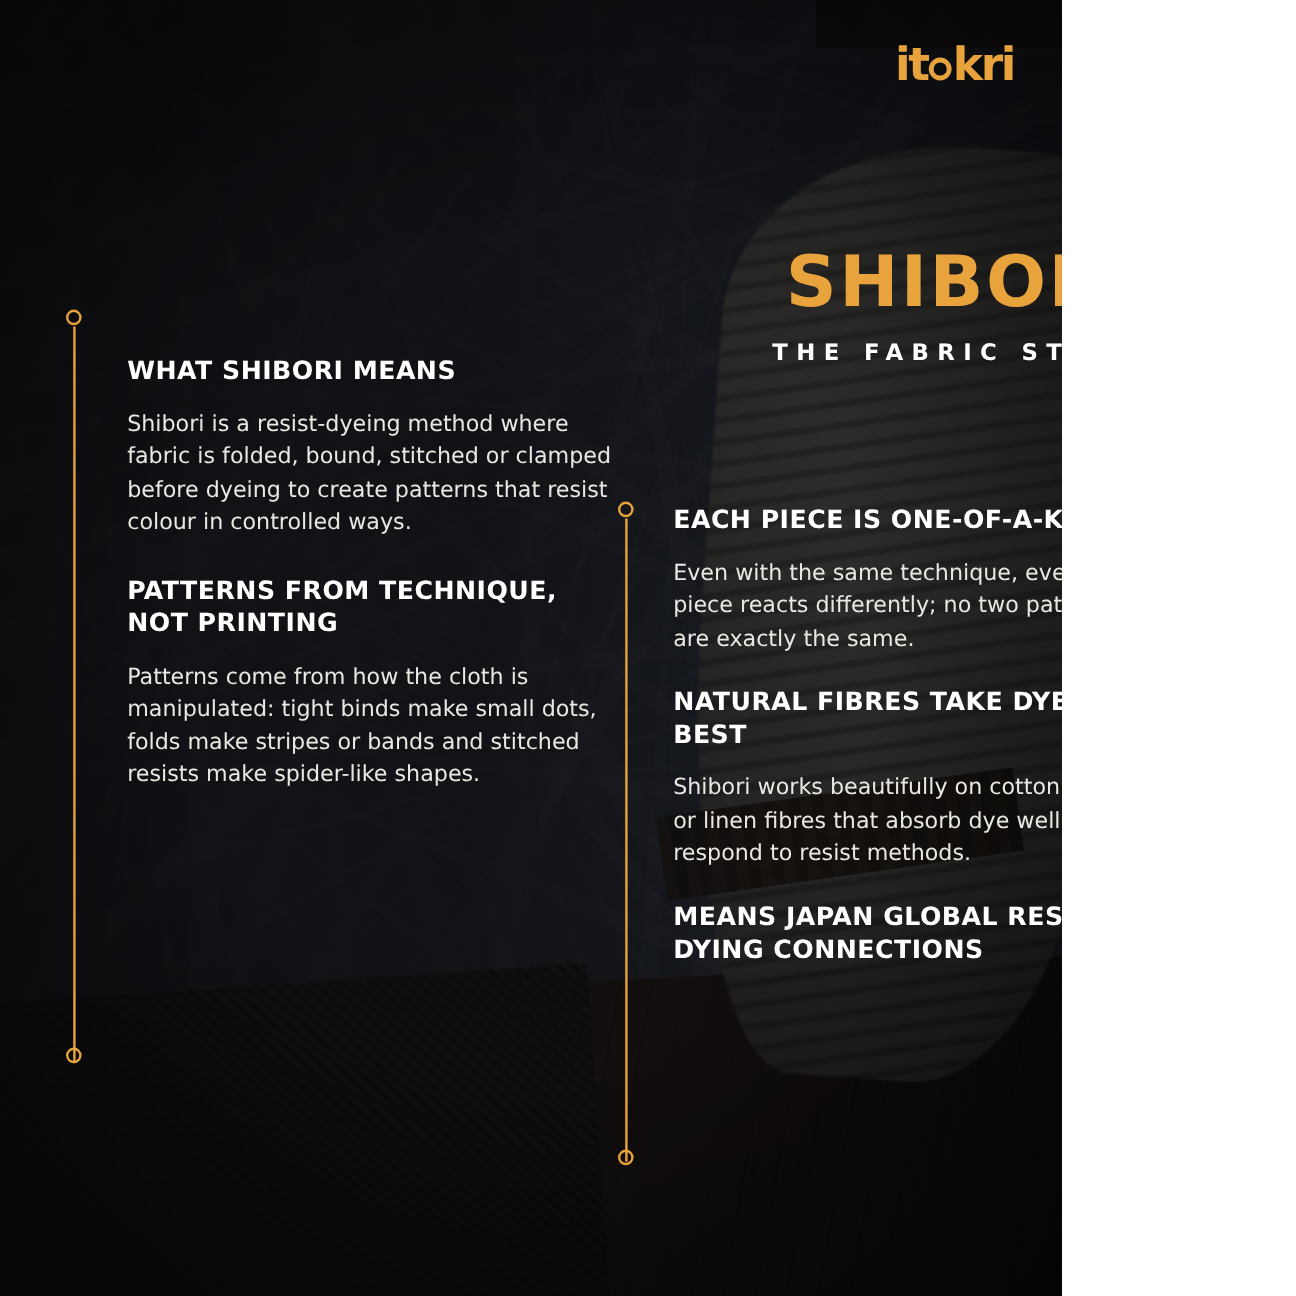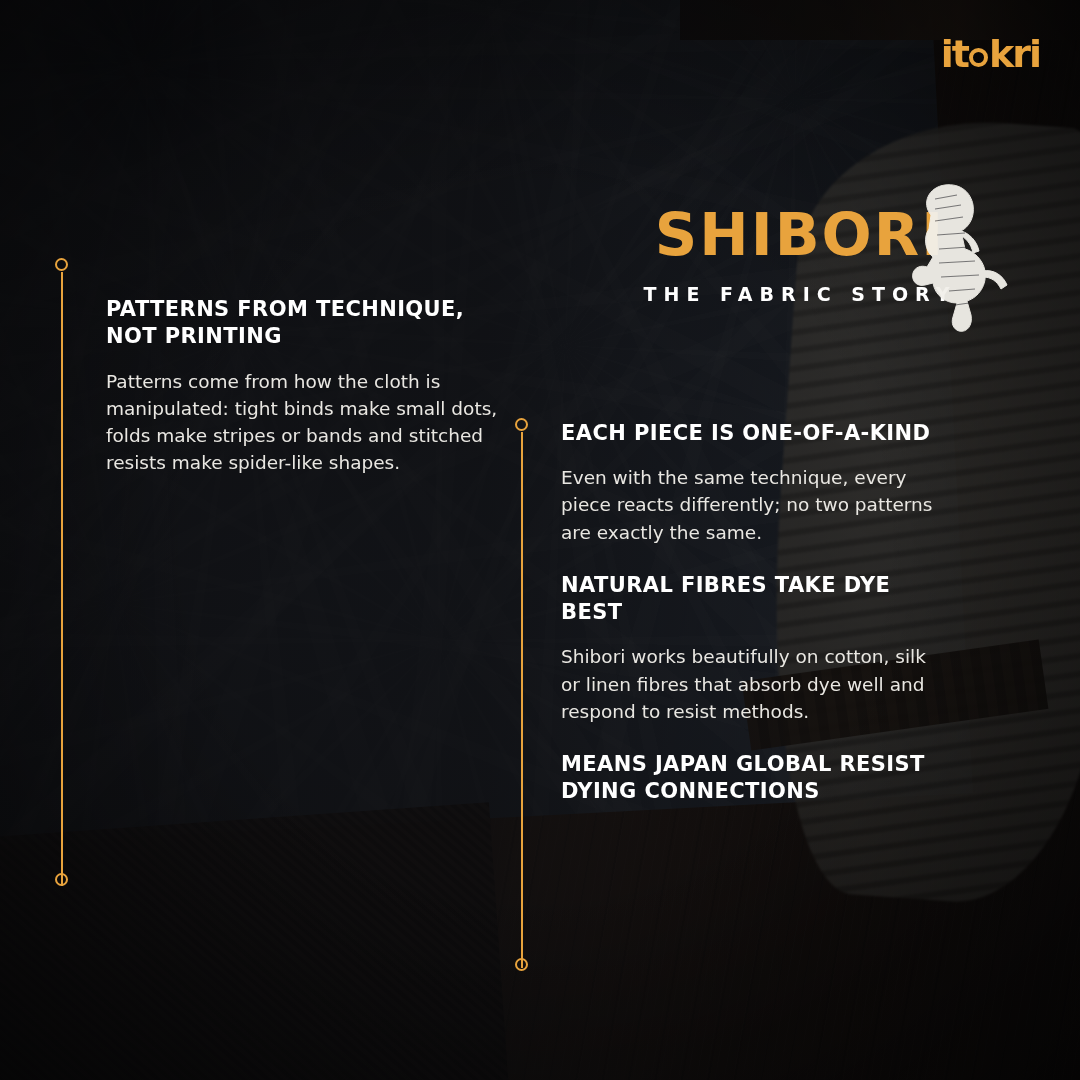--- a/index.html
+++ b/index.html
@@ -11,7 +11,7 @@
   }
   #poster {
     position: relative;
-    width: 1080px;
+    width: 885px;
     height: 1080px;
     background: #6d28d9;
     overflow: hidden;

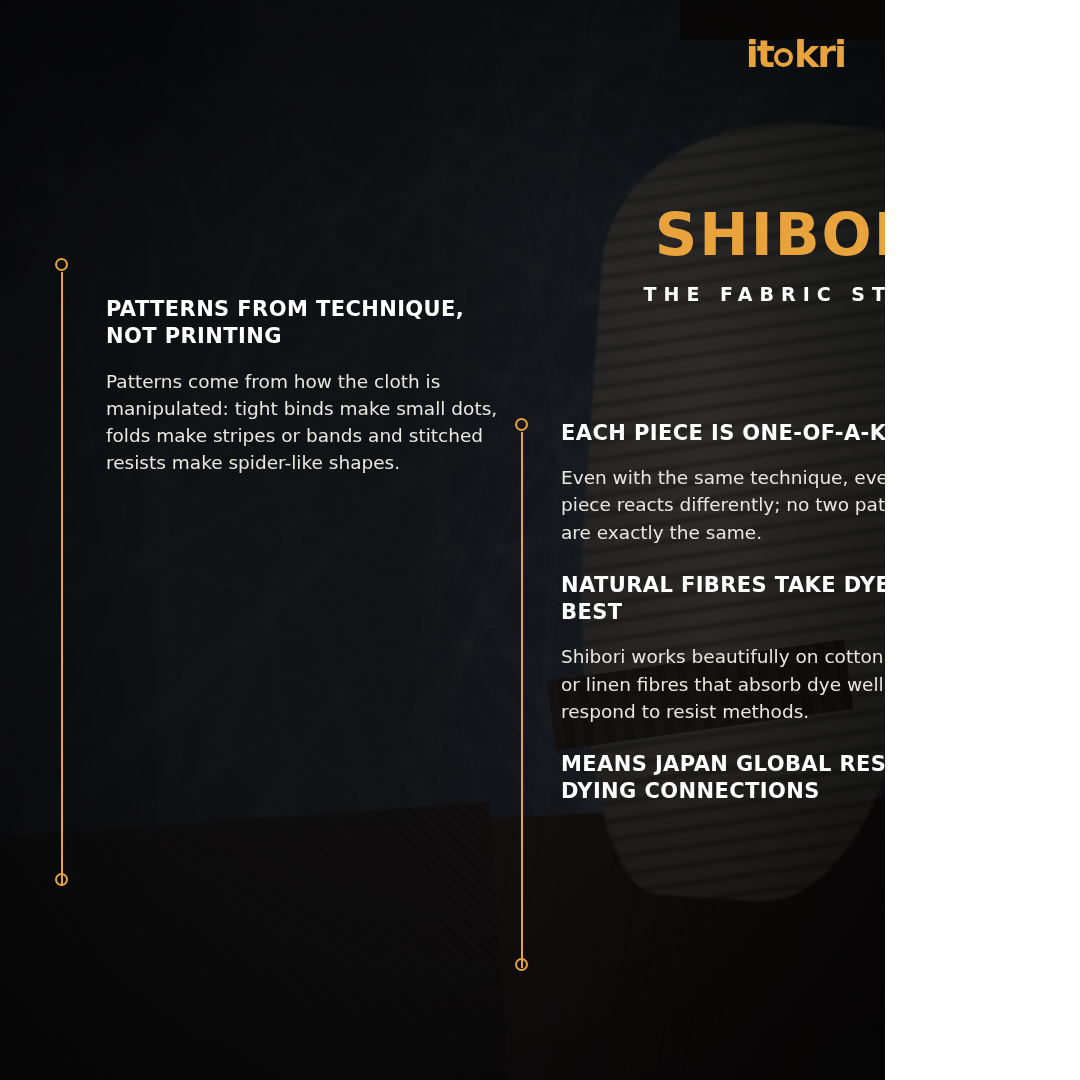--- a/index.html
+++ b/index.html
@@ -276,6 +276,10 @@
 
     <div class="col col-left">
       <div class="item">
+        <h3>WHAT SHIBORI MEANS</h3>
+        <p>Shibori is a resist-dyeing method where fabric is folded, bound, stitched or clamped before dyeing to create patterns that resist colour in controlled ways.</p>
+      </div>
+      <div class="item">
         <h3>PATTERNS FROM TECHNIQUE, NOT PRINTING</h3>
         <p>Patterns come from how the cloth is manipulated: tight binds make small dots, folds make stripes or bands and stitched resists make spider-like shapes.</p>
       </div>

